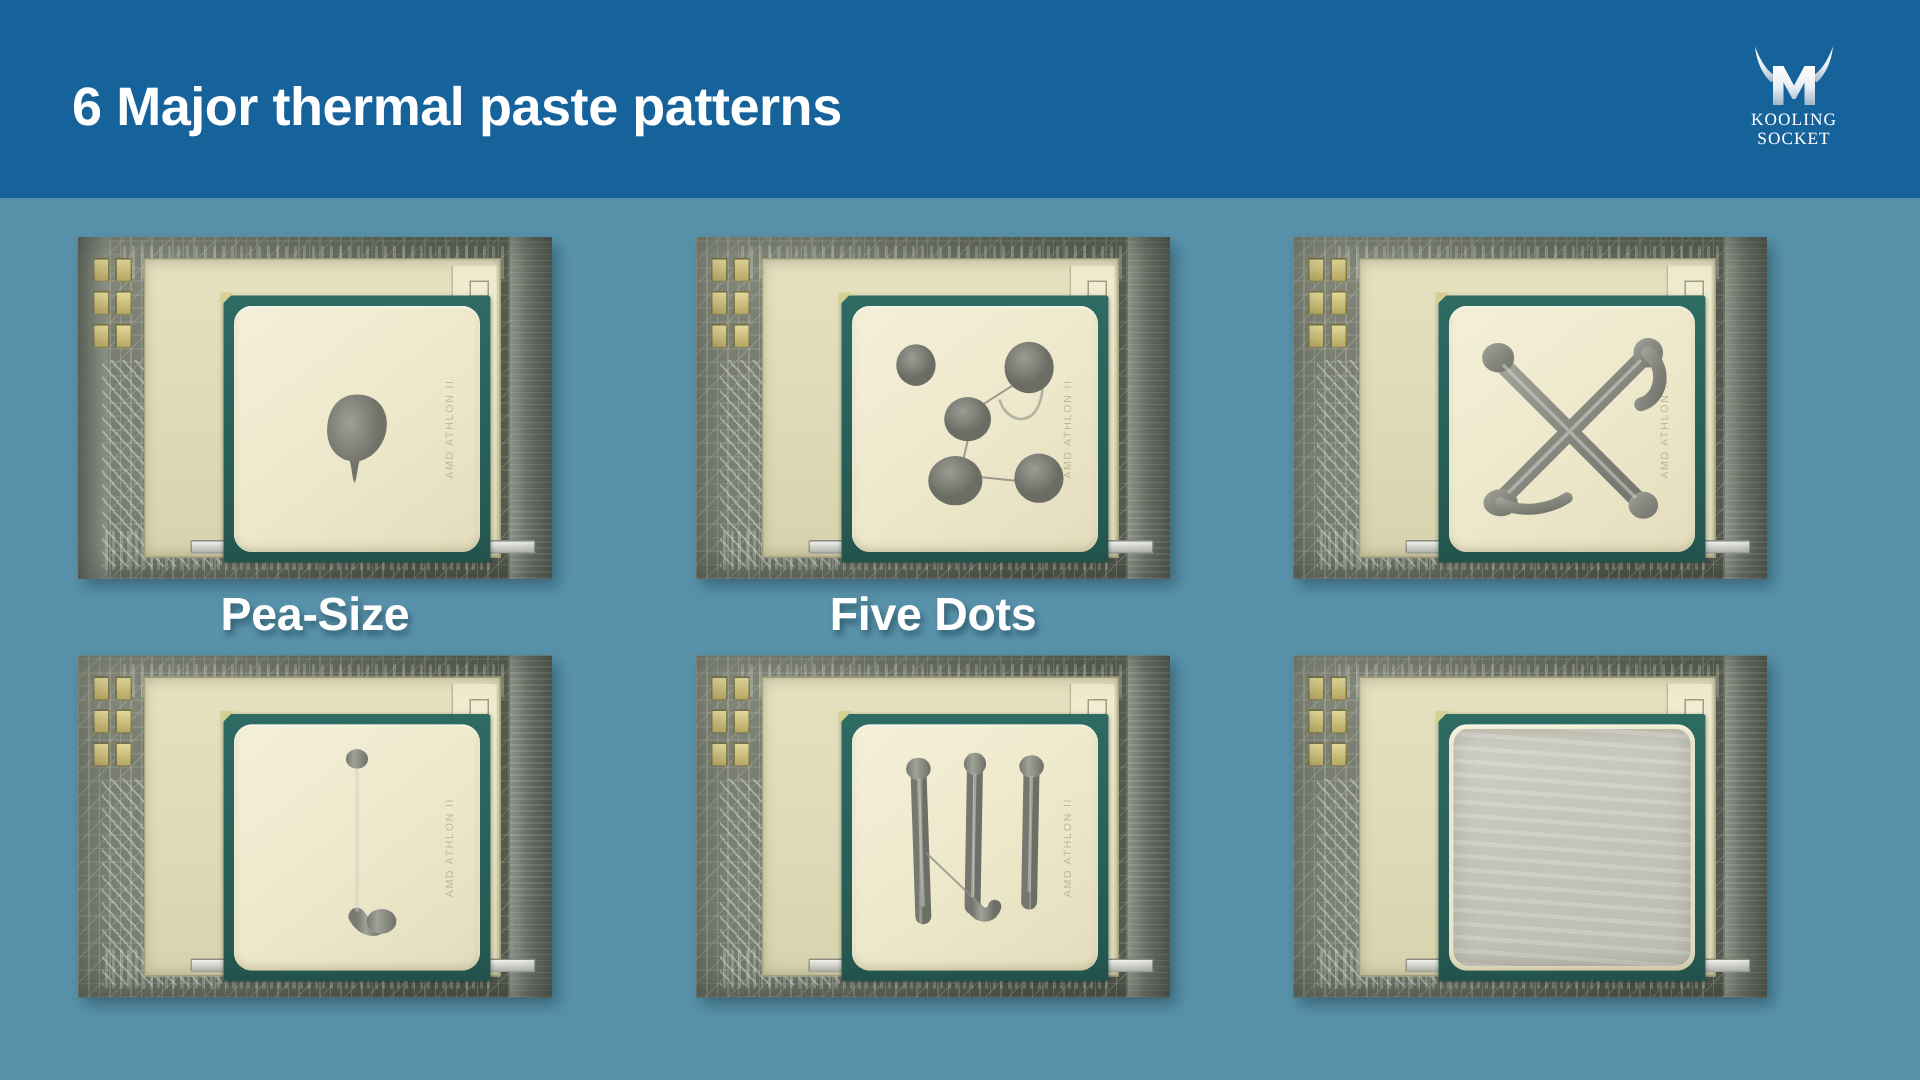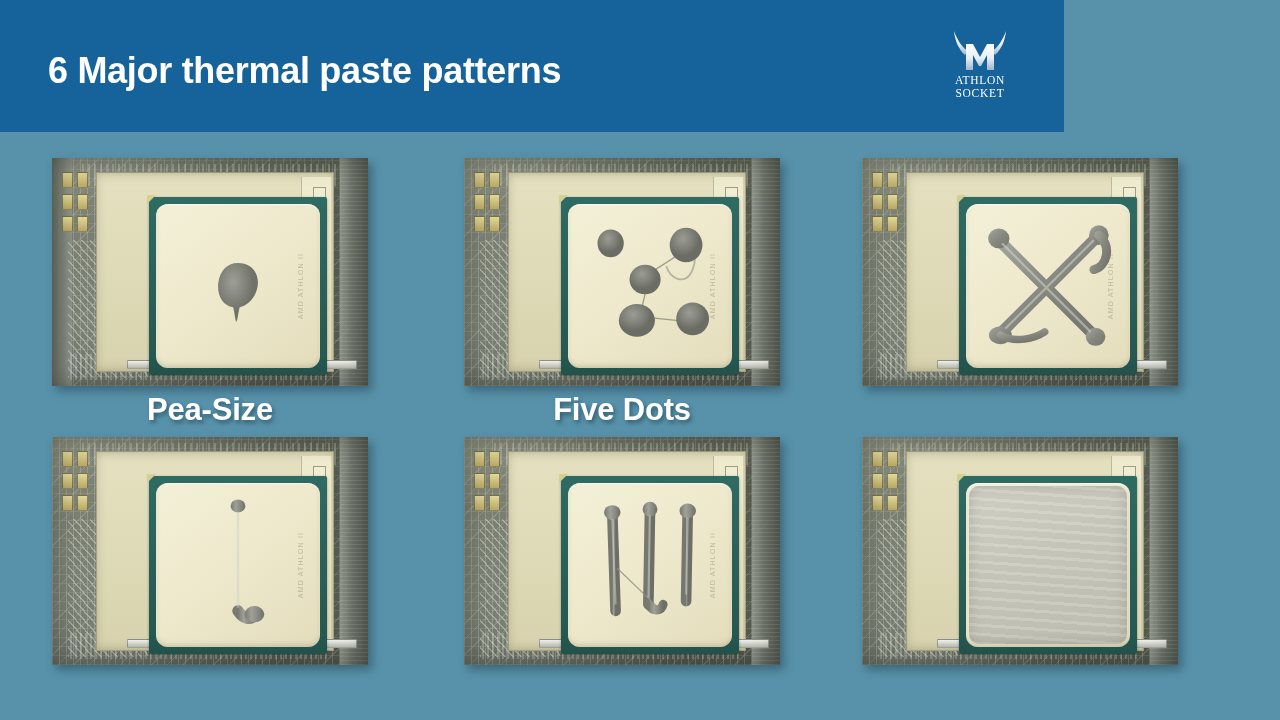--- a/index.html
+++ b/index.html
@@ -20,7 +20,7 @@
   .header {
     position: absolute;
     left: 0; top: 0;
-    width: 1064px;
+    width: 1280px;
     height: 132px;
     background: #16639b;
     display: flex;

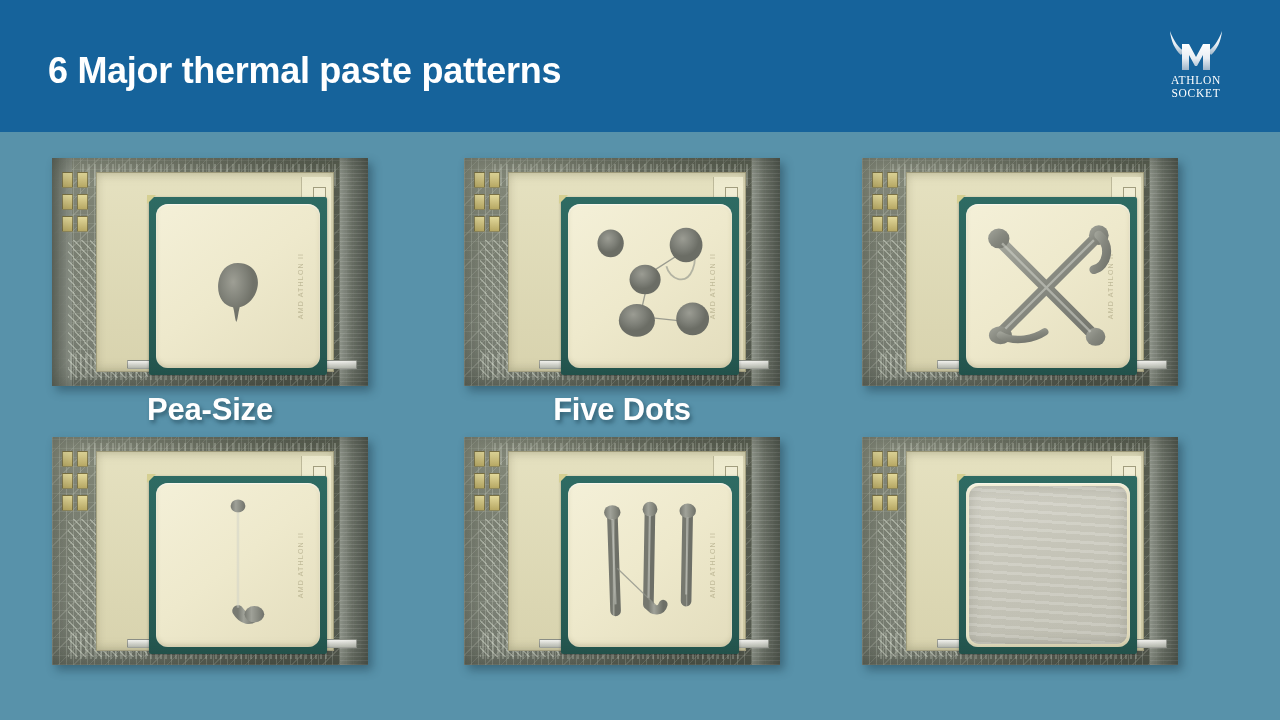--- a/index.html
+++ b/index.html
@@ -340,7 +340,7 @@
       </svg>
     </div>
     <div class="logo-text">
-      <div>ATHLON</div>
+      <div>KOOLING</div>
       <div>SOCKET</div>
     </div>
   </div>

